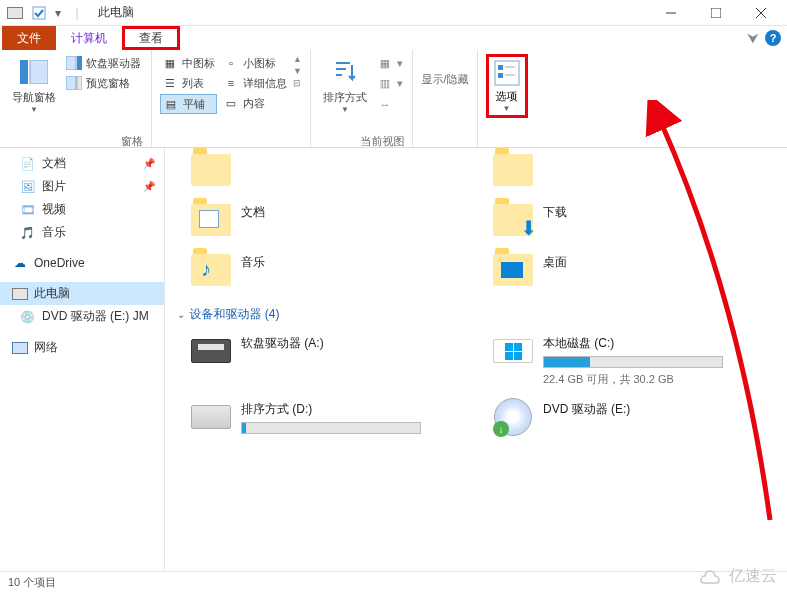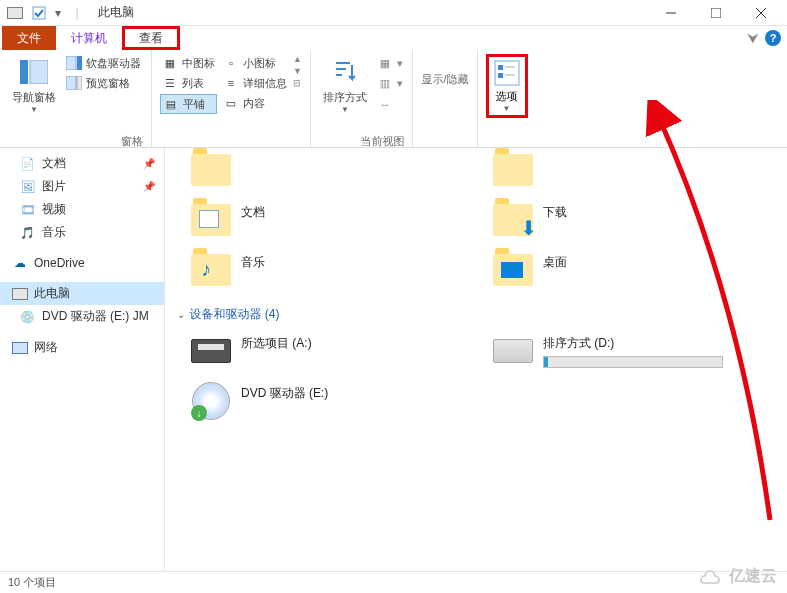--- a/index.html
+++ b/index.html
@@ -358,7 +358,7 @@
               <span style="position:absolute;left:6px;top:4px;width:26px;height:6px;background:#e5e5e5;"></span>
             </span>
           </span>
-        <span class="itxt"><span>所选项目 (A:)</span></span>
+        <span class="itxt"><span>软盘驱动器 (A:)</span></span>
       </div>
       <div class="item">
         <span class="iico">

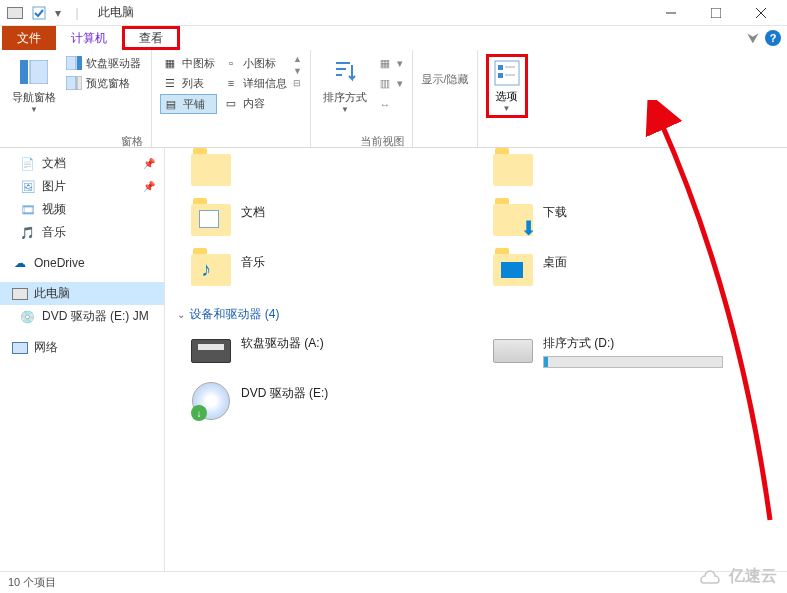--- a/index.html
+++ b/index.html
@@ -362,6 +362,25 @@
       </div>
       <div class="item">
         <span class="iico">
+            <span class="drive win">
+              <span class="winlogo">
+                <span></span>
+                <span></span>
+                <span></span>
+                <span></span>
+              </span>
+            </span>
+          </span>
+        <span class="itxt">
+          <span>本地磁盘 (C:)</span>
+          <div class="bar">
+              <div class="fill" style="width:26%;"></div>
+            </div>
+          <div class="sub">22.4 GB 可用，共 30.2 GB</div>
+        </span>
+      </div>
+      <div class="item">
+        <span class="iico">
             <span class="drive"></span>
           </span>
         <span class="itxt">

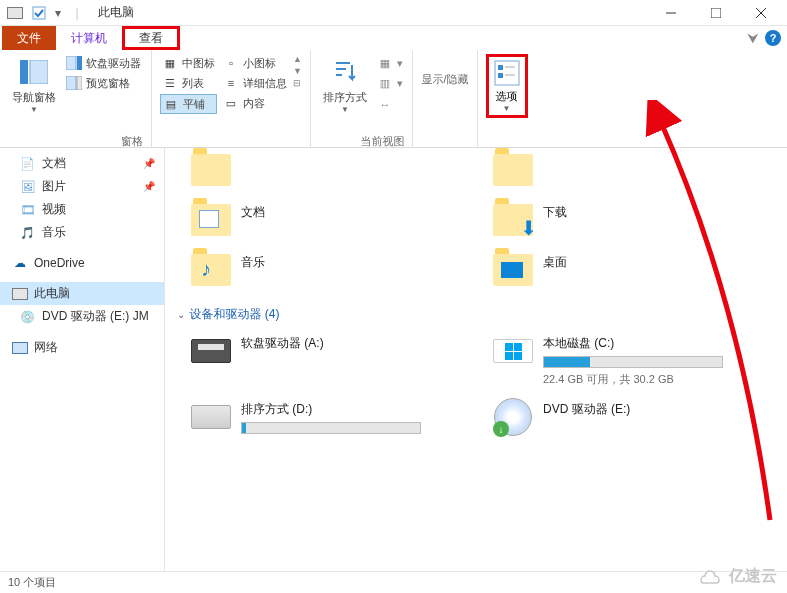--- a/index.html
+++ b/index.html
@@ -62,7 +62,7 @@
     .arrow-annot { position: absolute; pointer-events: none; }
 
     
-    .watermark { position: absolute; right: 10px; bottom: 6px; color: #c7c7c7; font-size: 16px; display: flex; align-items: center; gap: 4px; font-weight: bold; }
+    .watermark { position: absolute; right: 10px; bottom: 6px; color: #c7c7c7; font-size: 16px; display: flex; align-items: center; gap: 4px; }
 
     
     .folder { width: 40px; height: 32px; background: #ffe9a6; border-radius: 2px; position: relative; }

